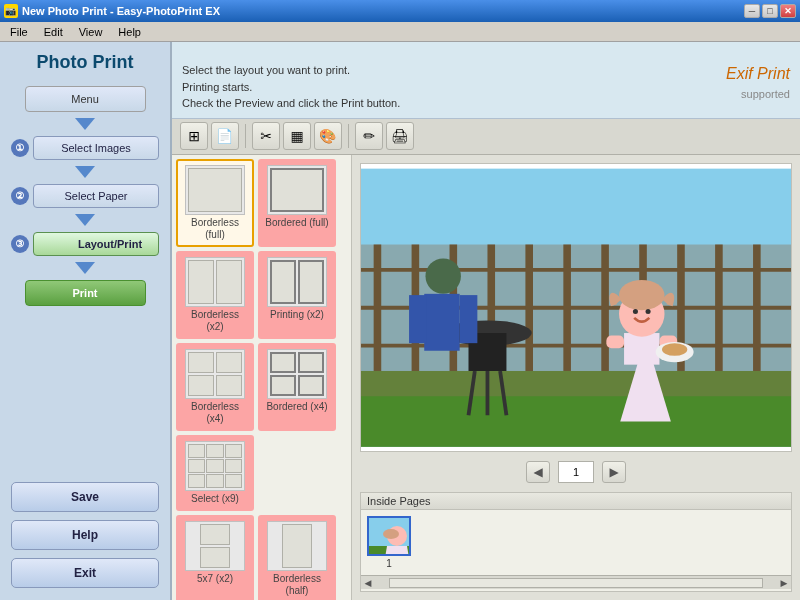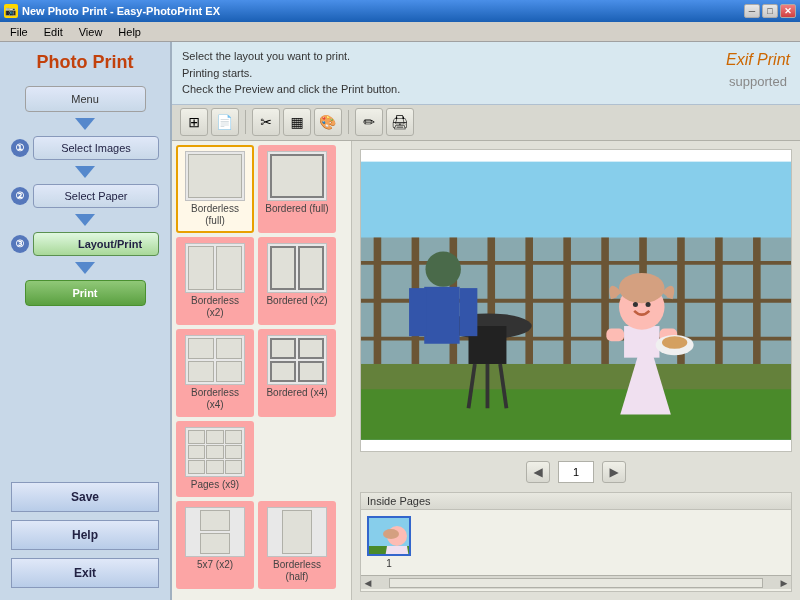--- a/index.html
+++ b/index.html
@@ -59,7 +59,7 @@
     .app-title {
       font-size: 18px;
       font-weight: bold;
-      color: #c2410c;
+      color: #0c4a6e;
       text-align: center;
       margin-bottom: 8px;
       line-height: 1.2;

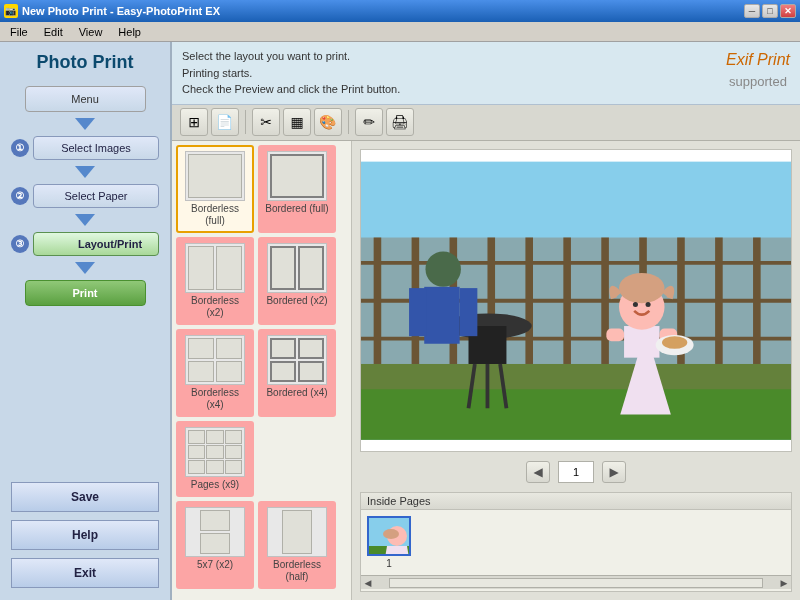--- a/index.html
+++ b/index.html
@@ -159,6 +159,7 @@
       display: flex;
       justify-content: space-between;
       align-items: flex-start;
+      margin-top: 14px;
     }
     .exif-logo {
       font-size: 16px;

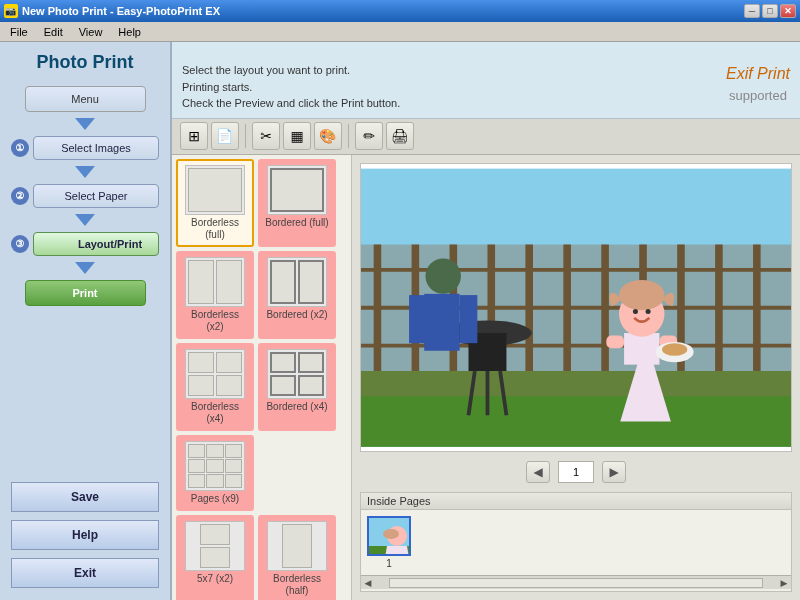--- a/index.html
+++ b/index.html
@@ -167,7 +167,7 @@
       color: #cc6600;
       font-style: italic;
     }
-    .exif-sub { font-size: 13px; color: #888; text-align: center; }
+    .exif-sub { font-size: 11px; color: #888; }
 
     
     .toolbar {

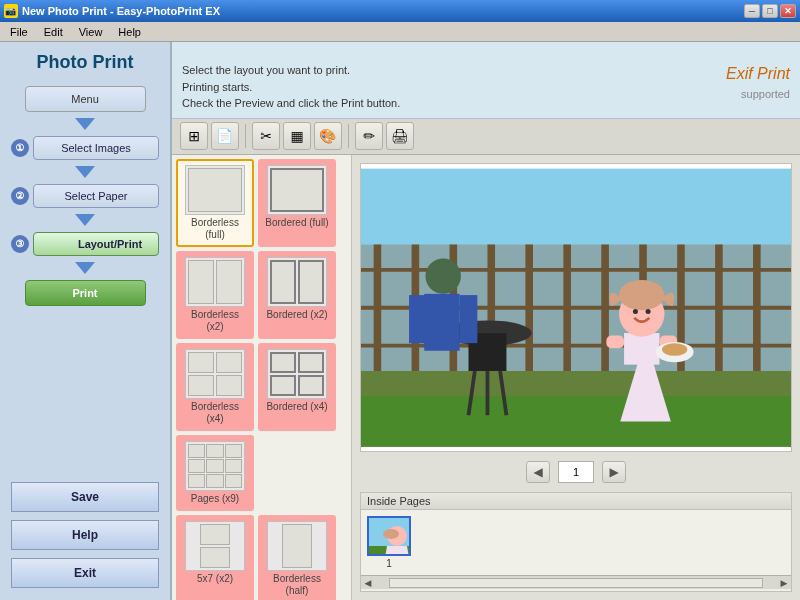--- a/index.html
+++ b/index.html
@@ -486,7 +486,7 @@
                     <div></div>
                 </div>
               </div>
-              <div class="layout-label">Bordered (x2)</div>
+              <div class="layout-label">Printing (x2)</div>
             </div>
           </div>
 

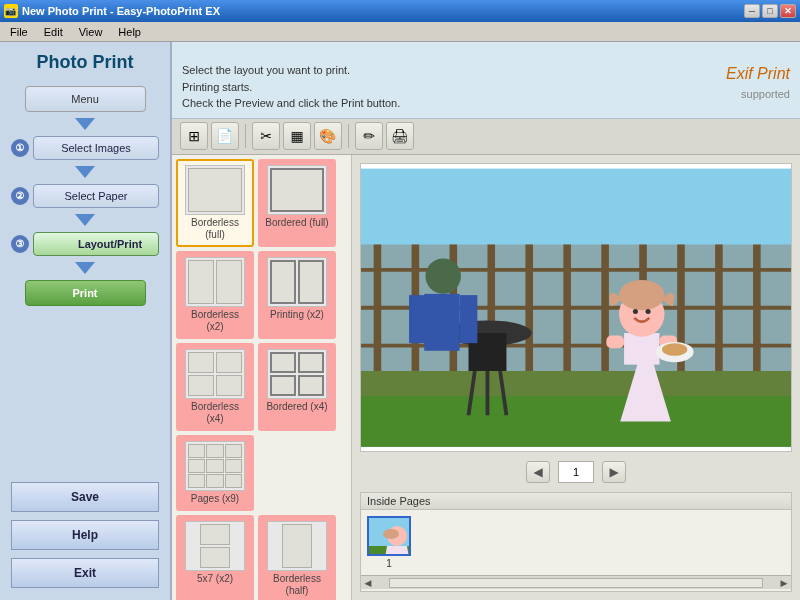--- a/index.html
+++ b/index.html
@@ -126,7 +126,7 @@
     .bottom-btn {
       width: 148px;
       padding: 7px 4px;
-      border-radius: 0;
+      border-radius: 5px;
       text-align: center;
       cursor: pointer;
       font-size: 12px;

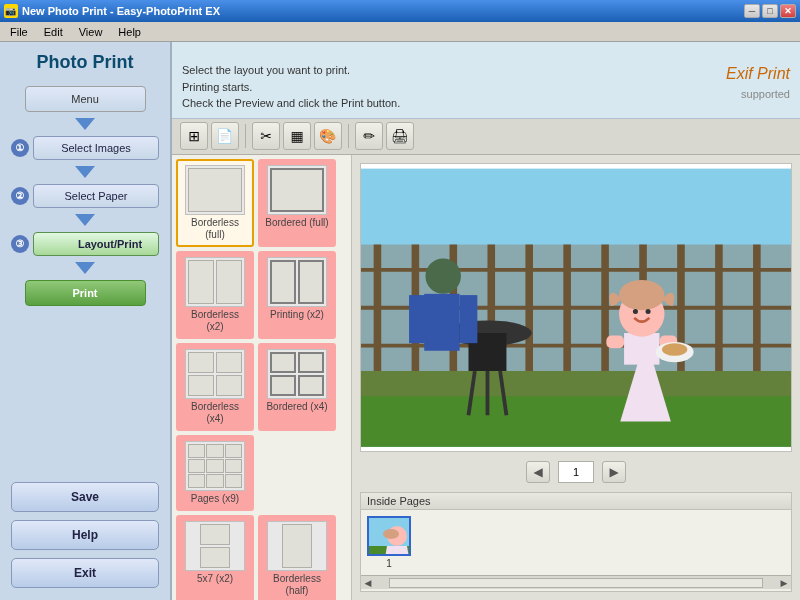--- a/index.html
+++ b/index.html
@@ -530,7 +530,7 @@
                     <div></div>
                 </div>
               </div>
-              <div class="layout-label">Pages (x9)</div>
+              <div class="layout-label">Select (x9)</div>
             </div>
           </div>
 

